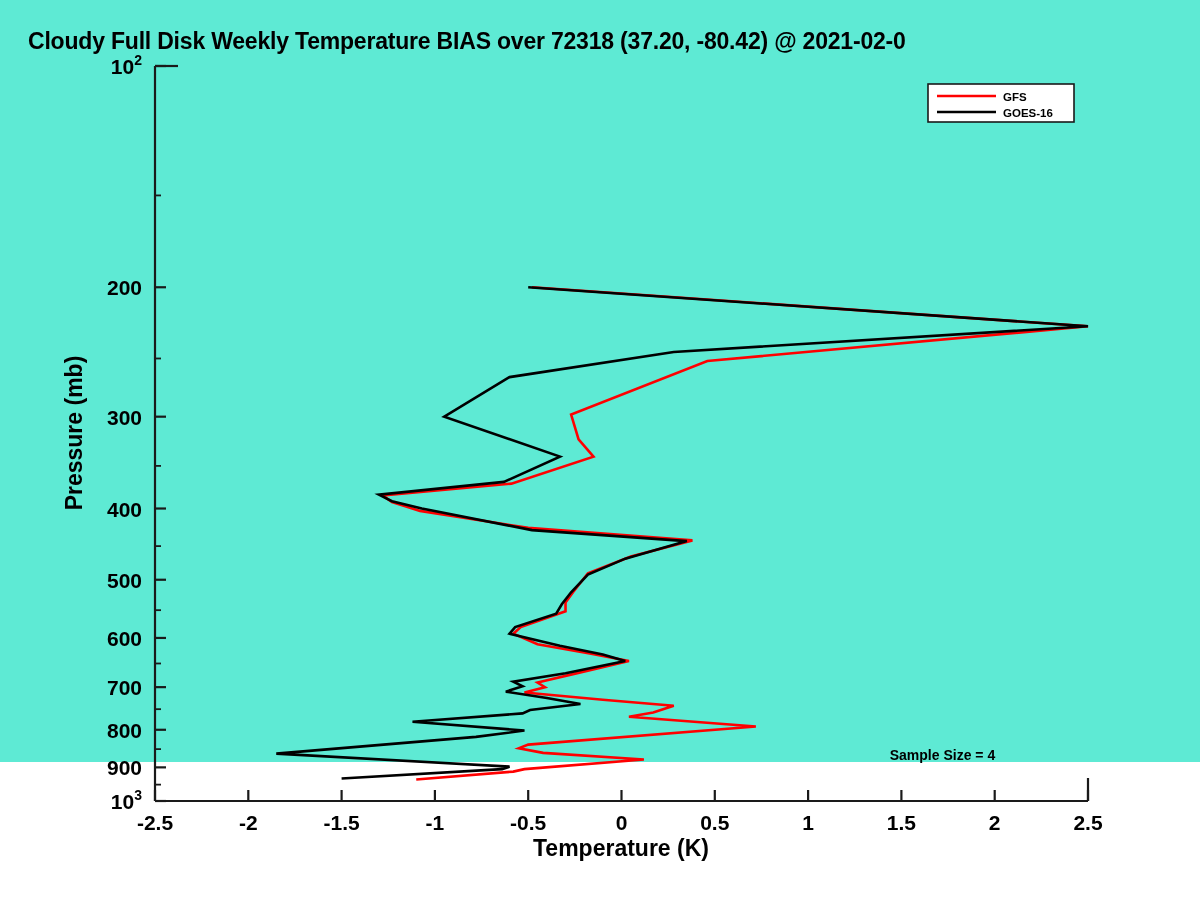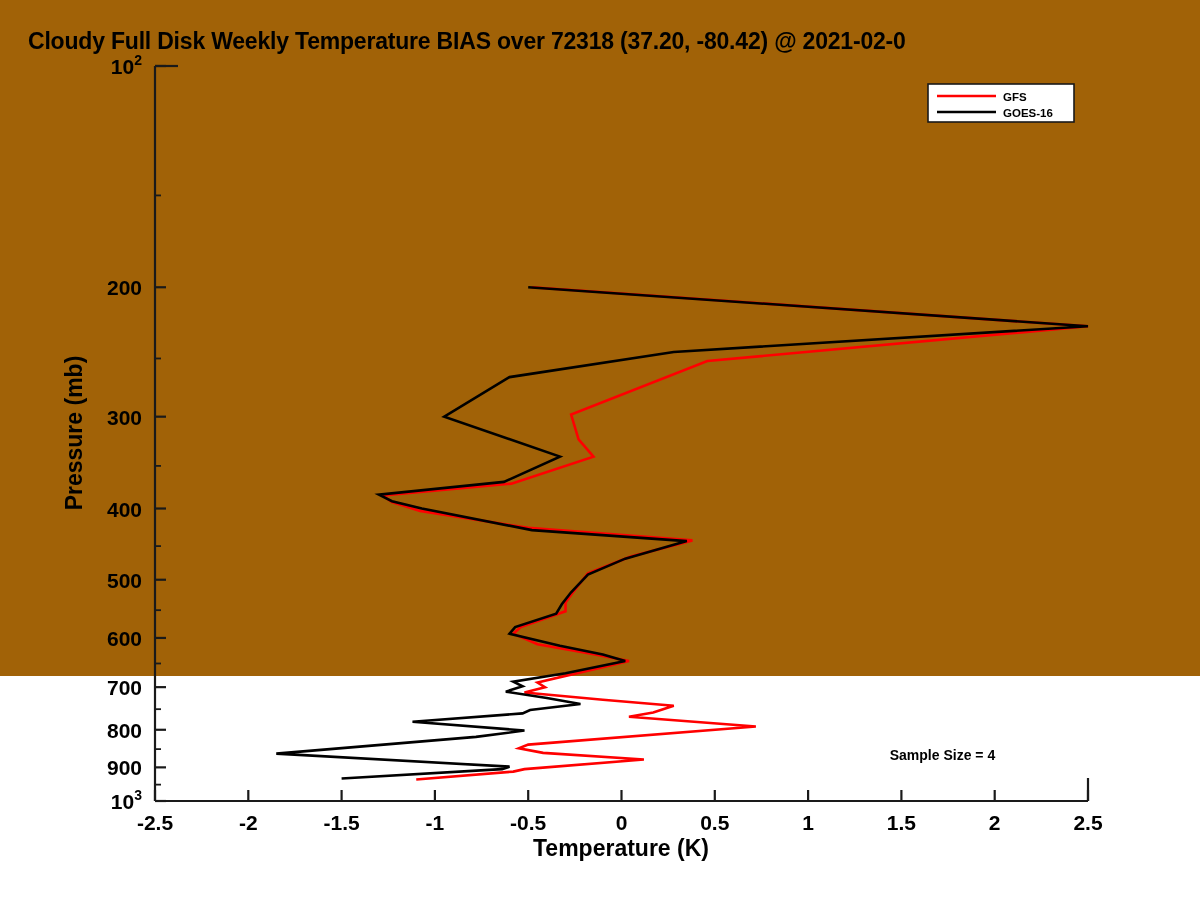--- a/index.html
+++ b/index.html
@@ -16,8 +16,8 @@
   #figure {
     position: relative;
     width: 1200px;
-    height: 676px;
-    background: #a16207;
+    height: 762px;
+    background: #5eead4;
   }
   #plot-title {
     position: absolute;

